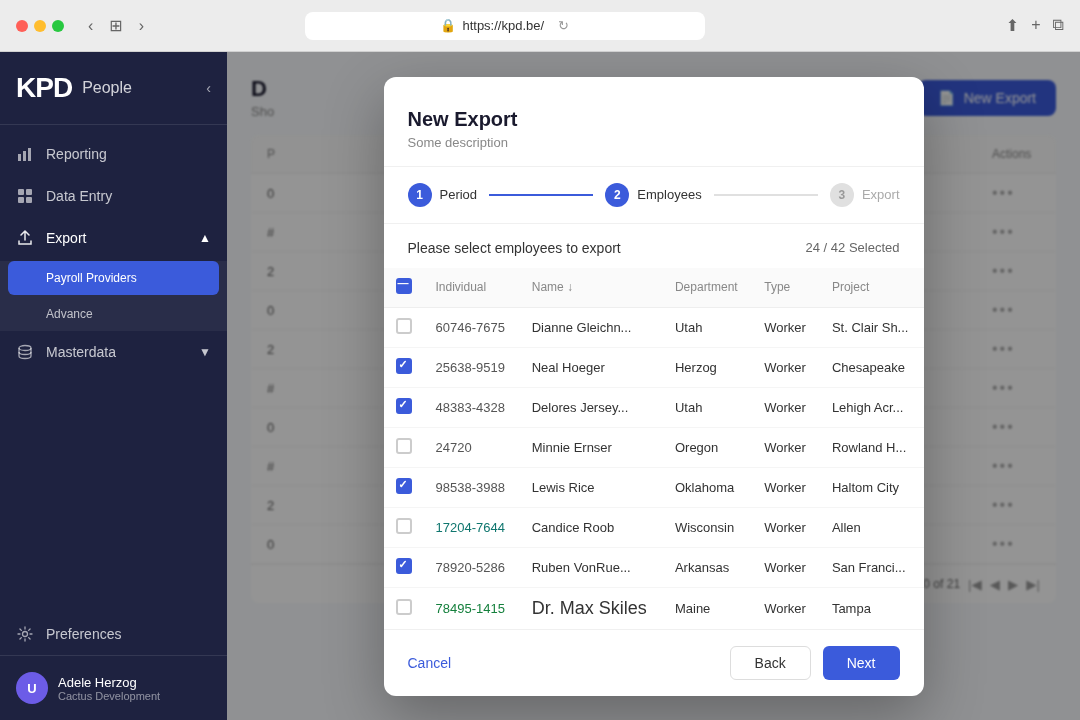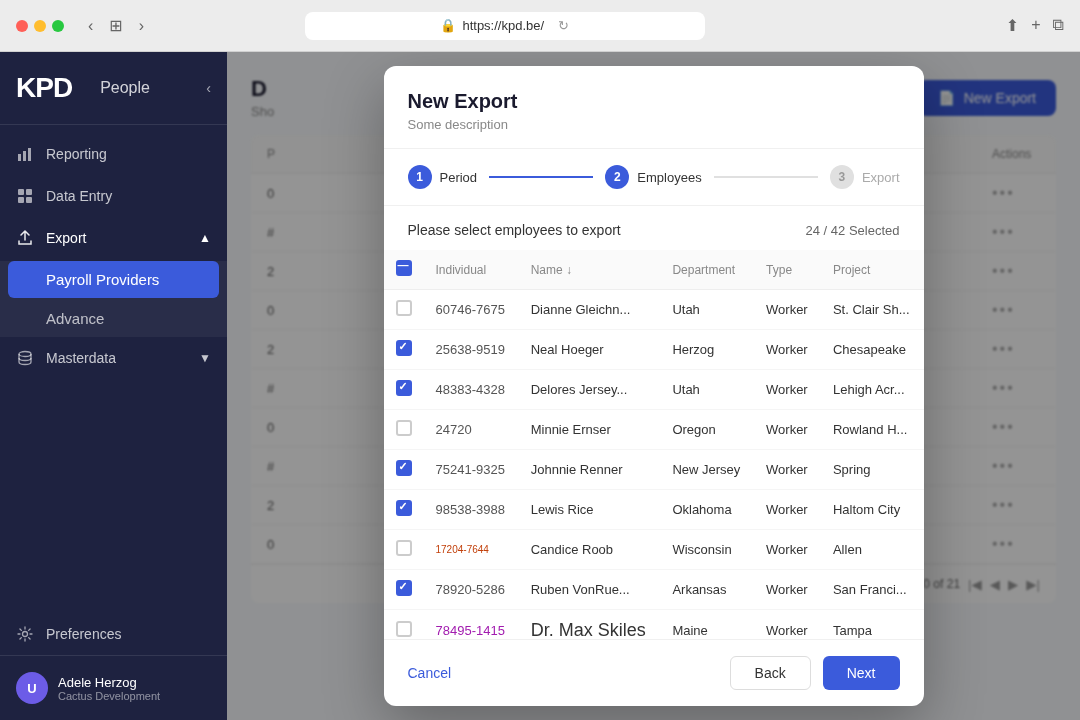--- a/index.html
+++ b/index.html
@@ -22,7 +22,7 @@
 
     
     .sidebar { width: 227px; background: #1e2240; display: flex; flex-direction: column; color: white; flex-shrink: 0; }
-    .sidebar-logo { display: flex; align-items: center; gap: 28px; padding: 20px 16px; border-bottom: 1px solid rgba(255,255,255,0.1); }
+    .sidebar-logo { display: flex; align-items: center; gap: 10px; padding: 20px 16px; border-bottom: 1px solid rgba(255,255,255,0.1); }
     .logo-text { font-size: 28px; font-weight: 700; color: white; letter-spacing: -1px; }
     .logo-people { font-size: 16px; color: rgba(255,255,255,0.8); text-align: right; }
     .collapse-btn { margin-left: auto; color: rgba(255,255,255,0.6); cursor: pointer; font-size: 14px; }

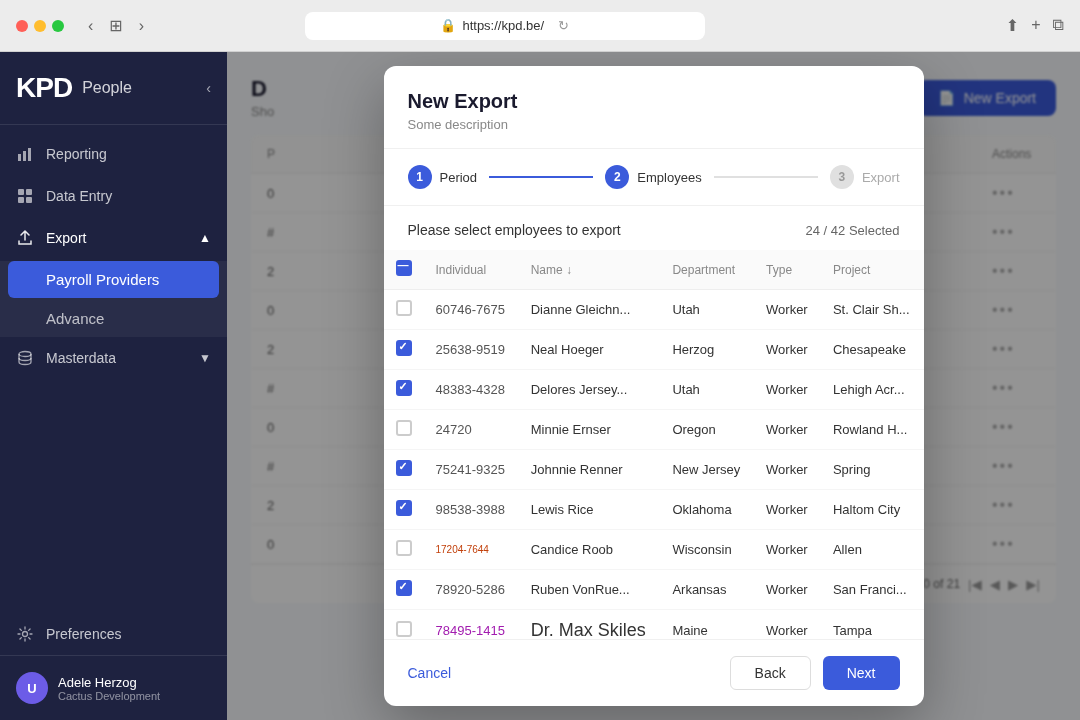--- a/index.html
+++ b/index.html
@@ -60,7 +60,7 @@
     
     .modal-overlay { position: absolute; top: 0; left: 0; right: 0; bottom: 0; background: rgba(0,0,0,0.4); display: flex; align-items: center; justify-content: center; z-index: 100; }
     .modal { background: white; border-radius: 12px; width: 540px; max-height: 640px; display: flex; flex-direction: column; box-shadow: 0 20px 60px rgba(0,0,0,0.3); }
-    .modal-header { padding: 24px 24px 16px; }
+    .modal-header { padding: 24px 24px 16px; margin-top: 7px; }
     .modal-title { font-size: 20px; font-weight: 600; color: #1a1a2e; }
     .modal-desc { font-size: 13px; color: #888; margin-top: 4px; }
 

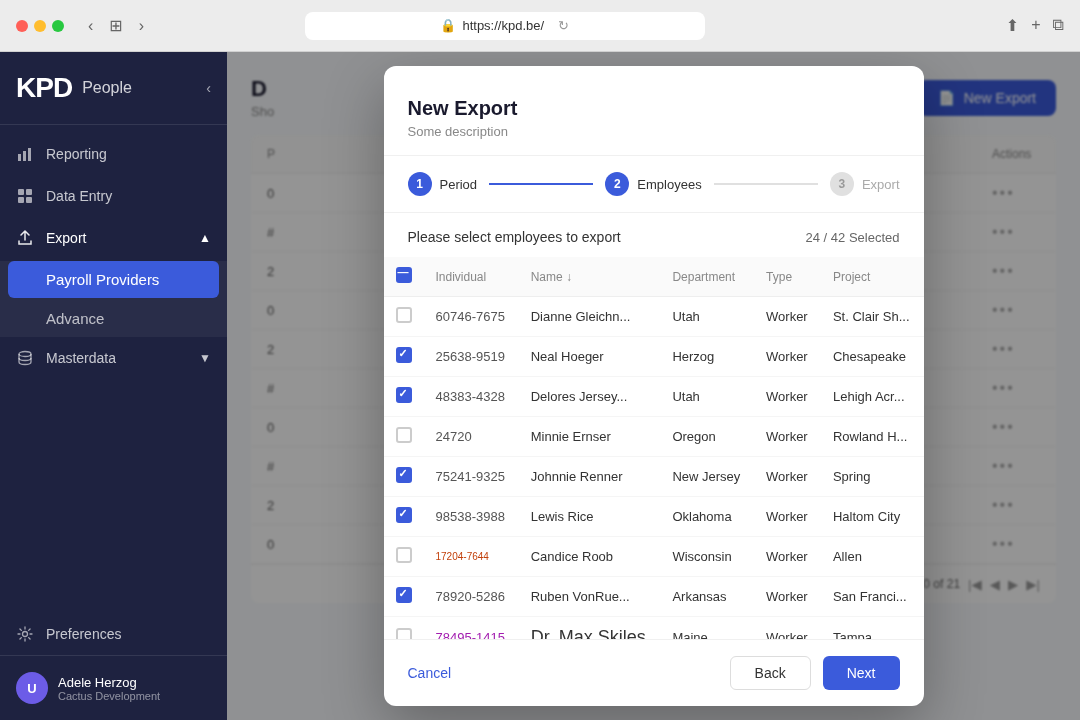--- a/index.html
+++ b/index.html
@@ -34,7 +34,7 @@
     .nav-expand { margin-left: auto; font-size: 12px; }
 
     .nav-sub { background: rgba(255,255,255,0.05); }
-    .nav-sub-item { display: flex; align-items: center; padding: 10px 16px 10px 46px; cursor: pointer; color: rgba(255,255,255,0.7); font-size: 15px; }
+    .nav-sub-item { display: flex; align-items: center; padding: 10px 16px 10px 46px; cursor: pointer; color: rgba(255,255,255,0.7); font-size: 12px; }
     .nav-sub-item.active { background: #3b5bdb; color: white; border-radius: 6px; margin: 2px 8px; padding: 10px 16px 10px 38px; }
 
     .sidebar-footer { padding: 16px; border-top: 1px solid rgba(255,255,255,0.1); }

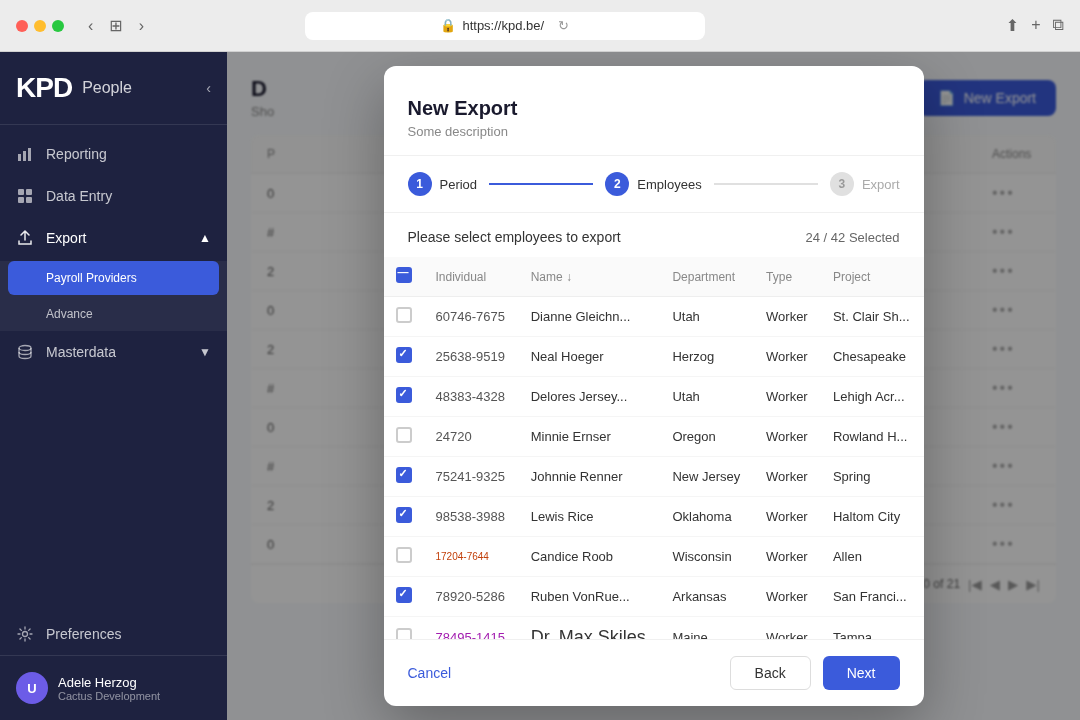--- a/index.html
+++ b/index.html
@@ -416,16 +416,6 @@
       <td class="col-checkbox">
         <div class="checkbox checked"></div>
       </td>
-      <td style="color:#555; font-size:13px;">75241-9325</td>
-      <td style="font-size:13px;">Johnnie Renner</td>
-      <td style="font-size:13px;">New Jersey</td>
-      <td style="font-size:13px;">Worker</td>
-      <td style="font-size:13px;">Spring</td>
-    </tr>
-                <tr>
-      <td class="col-checkbox">
-        <div class="checkbox checked"></div>
-      </td>
       <td style="color:#555; font-size:13px;">98538-3988</td>
       <td style="font-size:13px;">Lewis Rice</td>
       <td style="font-size:13px;">Oklahoma</td>

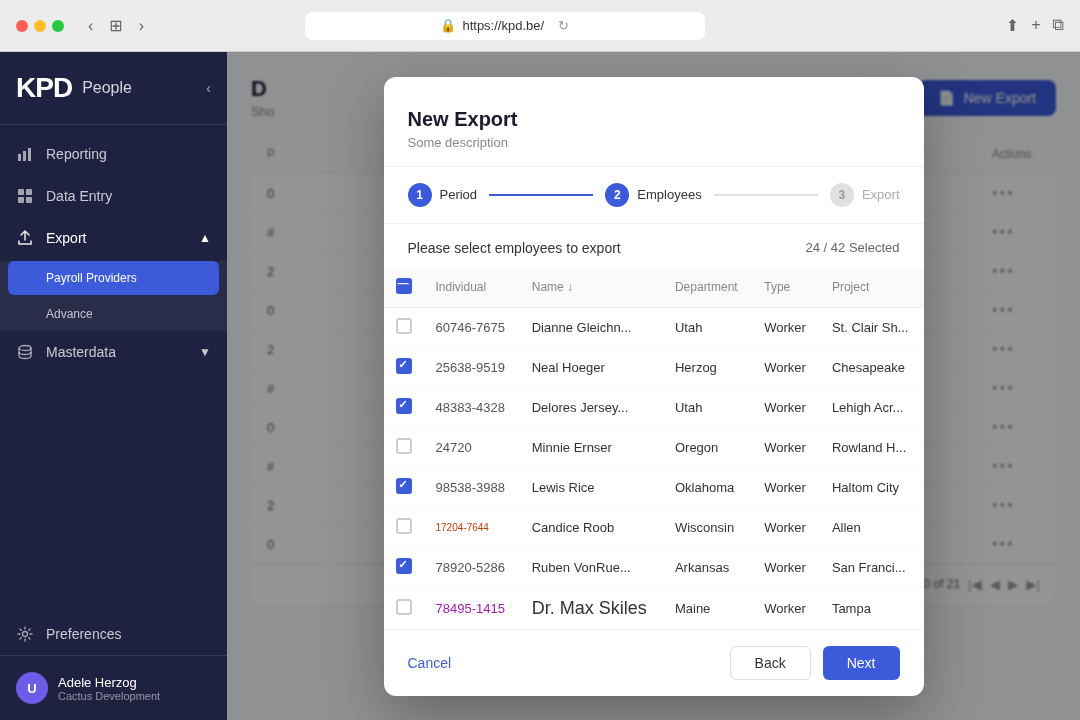--- a/index.html
+++ b/index.html
@@ -426,7 +426,7 @@
       <td class="col-checkbox">
         <div class="checkbox"></div>
       </td>
-      <td style="color:#c2410c; font-size:10px;">17204-7644</td>
+      <td style="color:#0f766e; font-size:13px;">17204-7644</td>
       <td style="font-size:13px;">Candice Roob</td>
       <td style="font-size:13px;">Wisconsin</td>
       <td style="font-size:13px;">Worker</td>

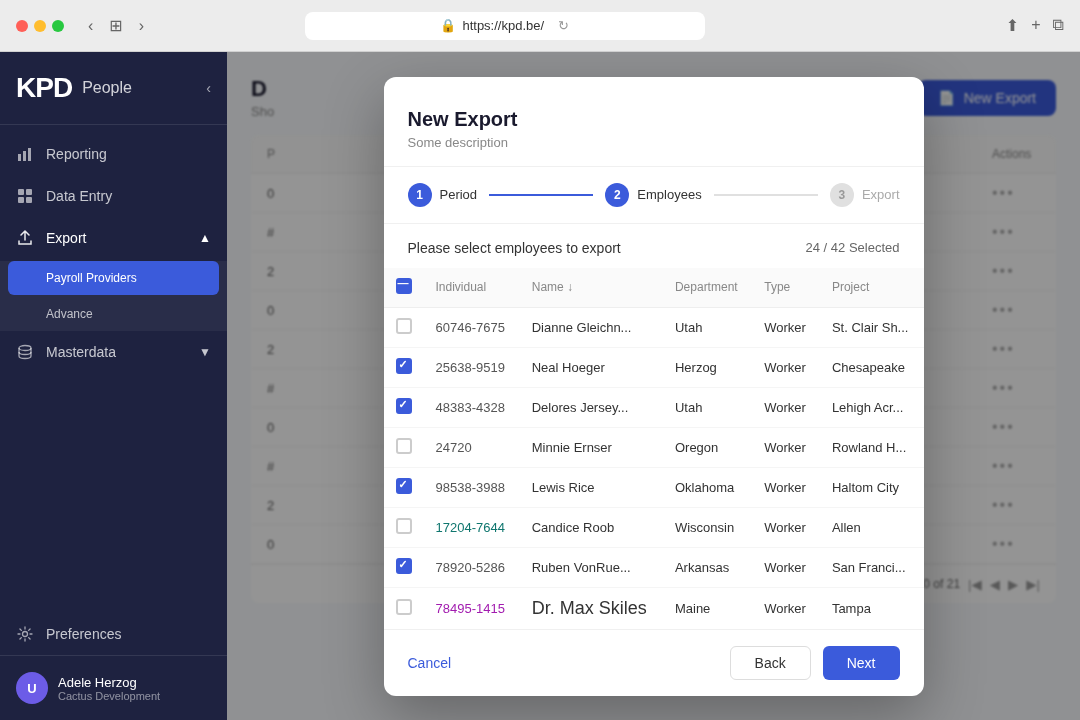--- a/index.html
+++ b/index.html
@@ -446,7 +446,7 @@
       <td class="col-checkbox">
         <div class="checkbox"></div>
       </td>
-      <td style="color:#a21caf; font-size:13px;">78495-1415</td>
+      <td style="color:#15803d; font-size:13px;">78495-1415</td>
       <td style="font-size:18px;">Dr. Max Skiles</td>
       <td style="font-size:13px;">Maine</td>
       <td style="font-size:13px;">Worker</td>

